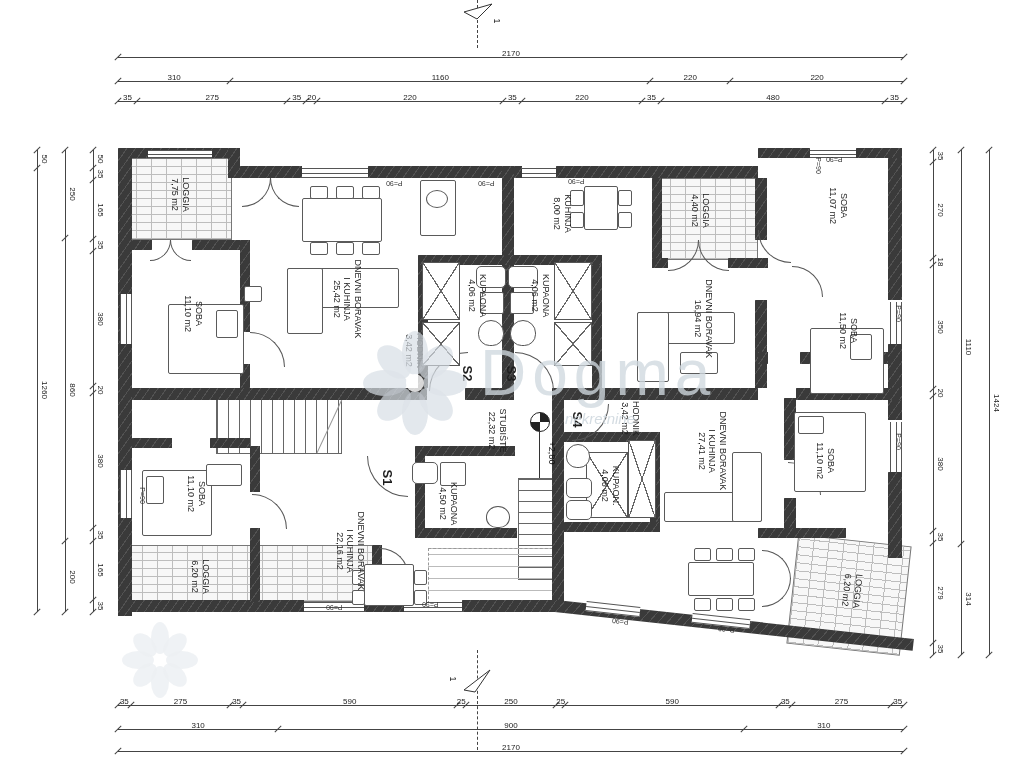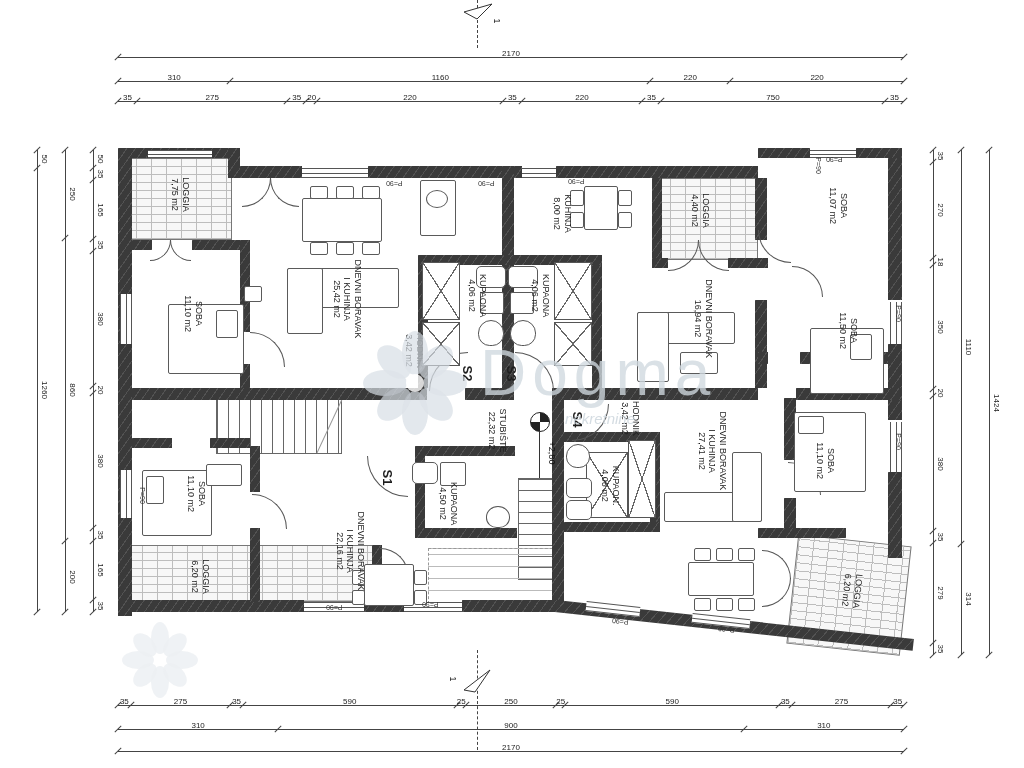--- a/index.html
+++ b/index.html
@@ -394,7 +394,7 @@
         <i class="lab">35</i>
       </span>
       <span class="seg" style="flex-grow: 410;">
-        <i class="lab">750</i>
+        <i class="lab">480</i>
       </span>
       <span class="seg" style="flex-grow: 35;">
         <i class="lab">35</i>

